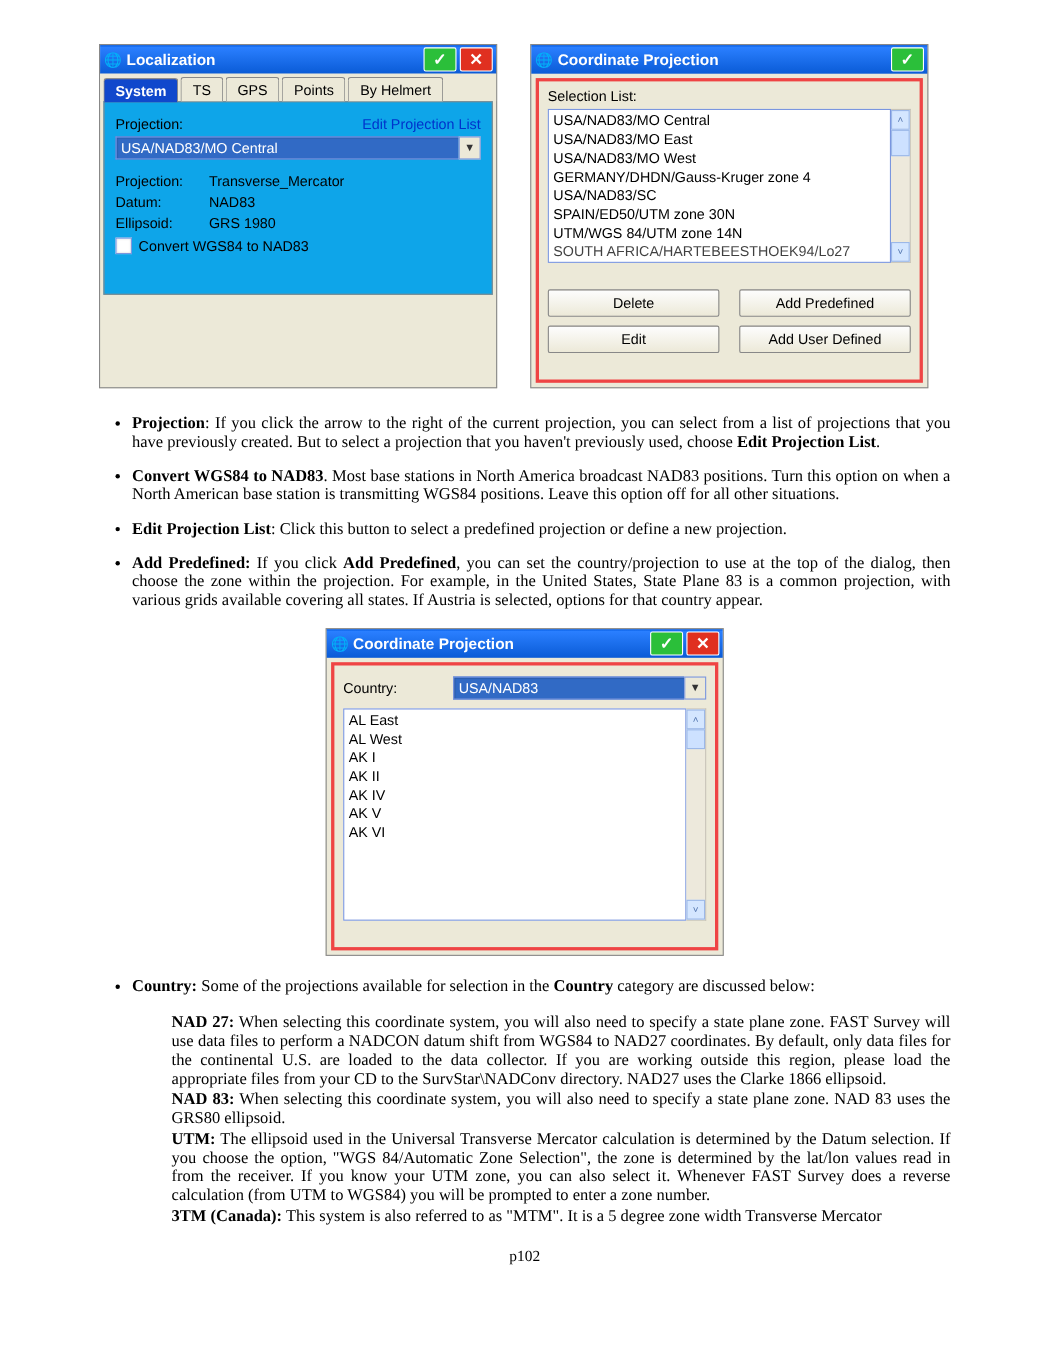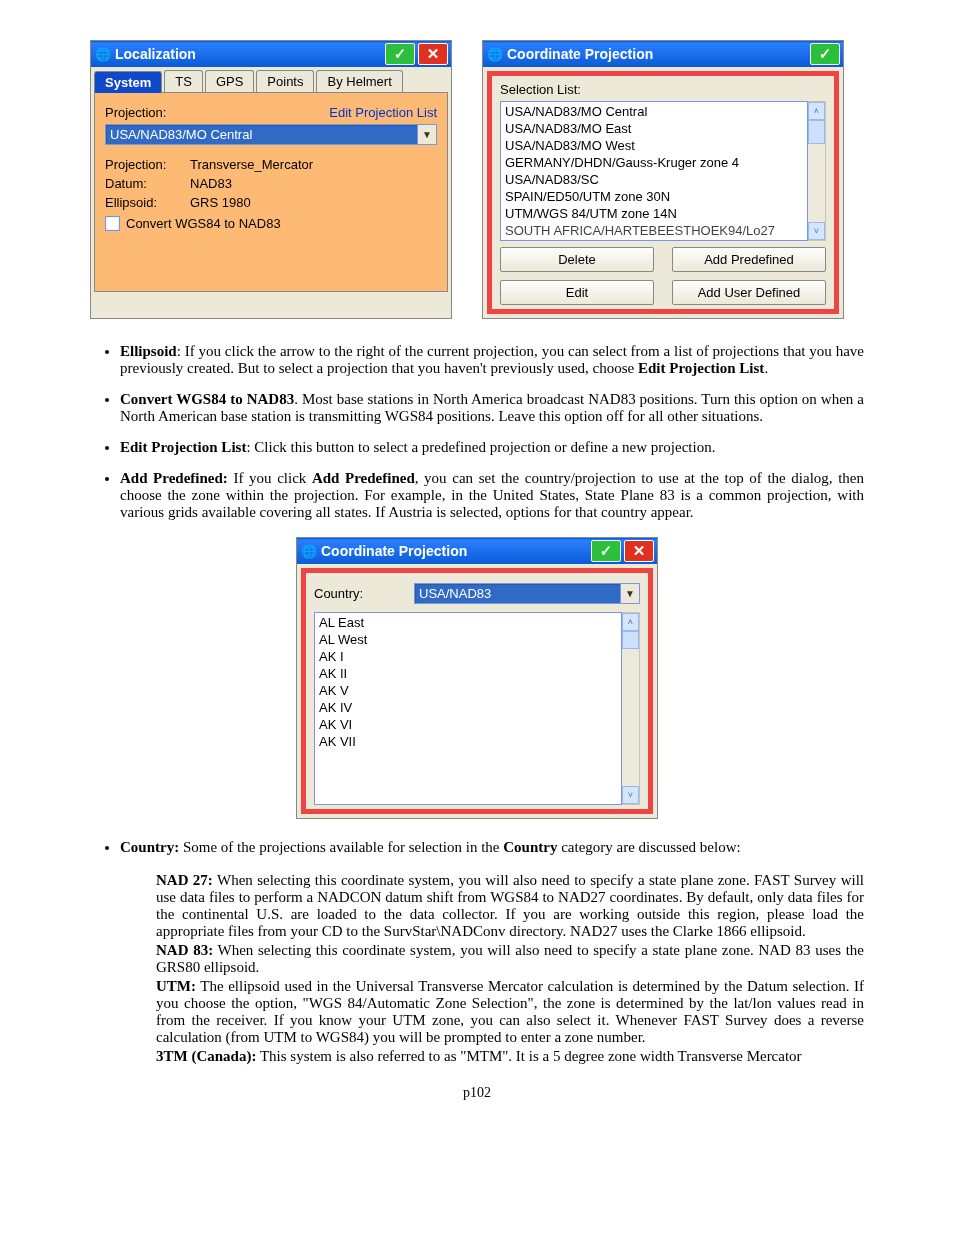--- a/index.html
+++ b/index.html
@@ -125,10 +125,10 @@
   }
 
   .listpanel {
-    border: 5px solid #ef4444;
+    border: 3px solid #ef4444;
     margin: 4px;
     background: #ece9d8;
-    padding: 6px 8px 4px 8px;
+    padding: 6px 8px 24px 8px;
   }
   .listbox {
     display: flex;

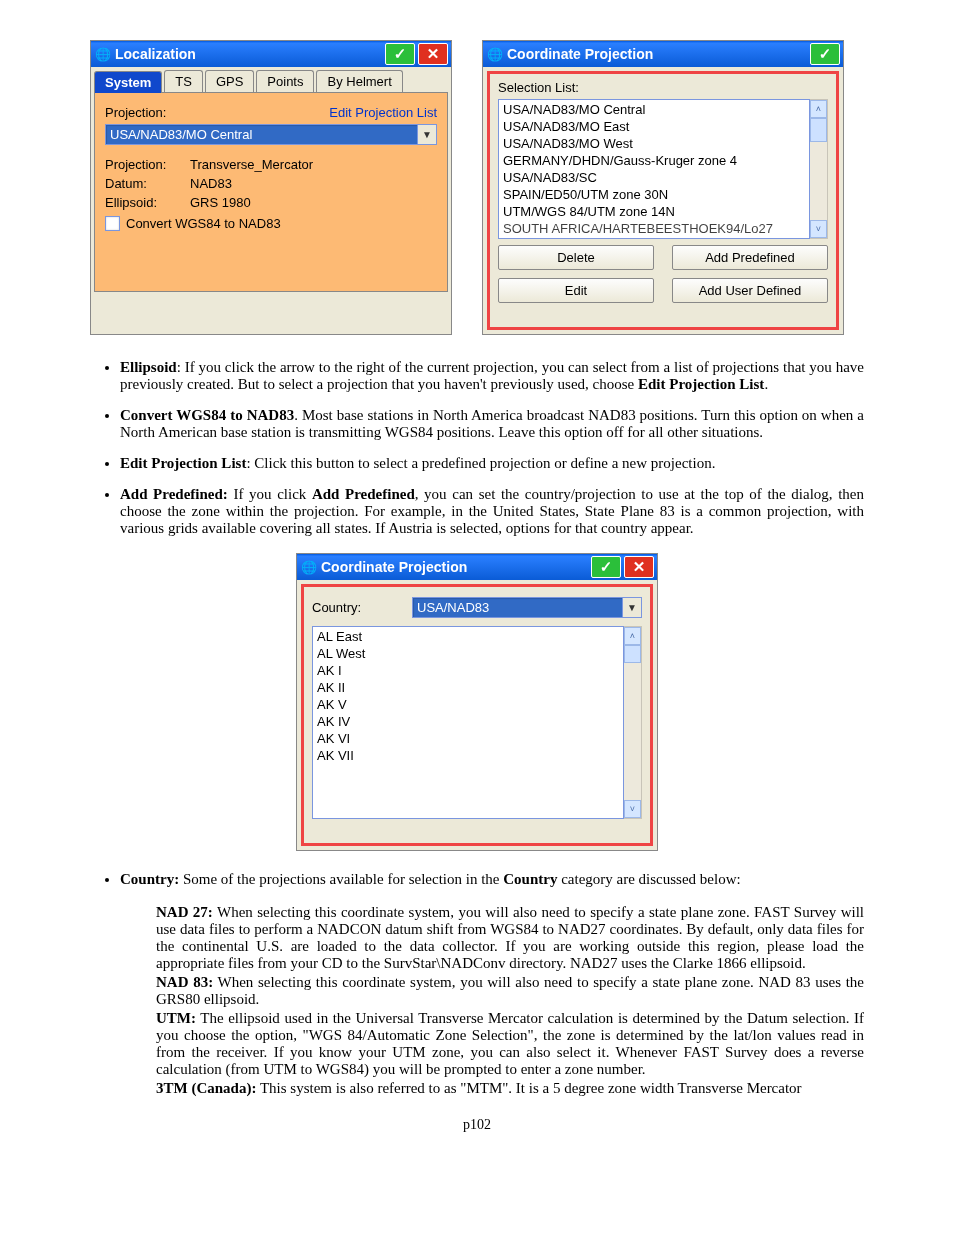--- a/index.html
+++ b/index.html
@@ -84,8 +84,8 @@
   .panel {
     border: 1px solid #888;
     margin: 0 3px 3px 3px;
-    background: #fdba74;
-    padding: 8px 10px 26px 10px;
+    background: #0ea5e9;
+    padding: 8px 10px 2px 10px;
   }
 
   .rowline { display: flex; align-items: center; margin: 4px 0; }

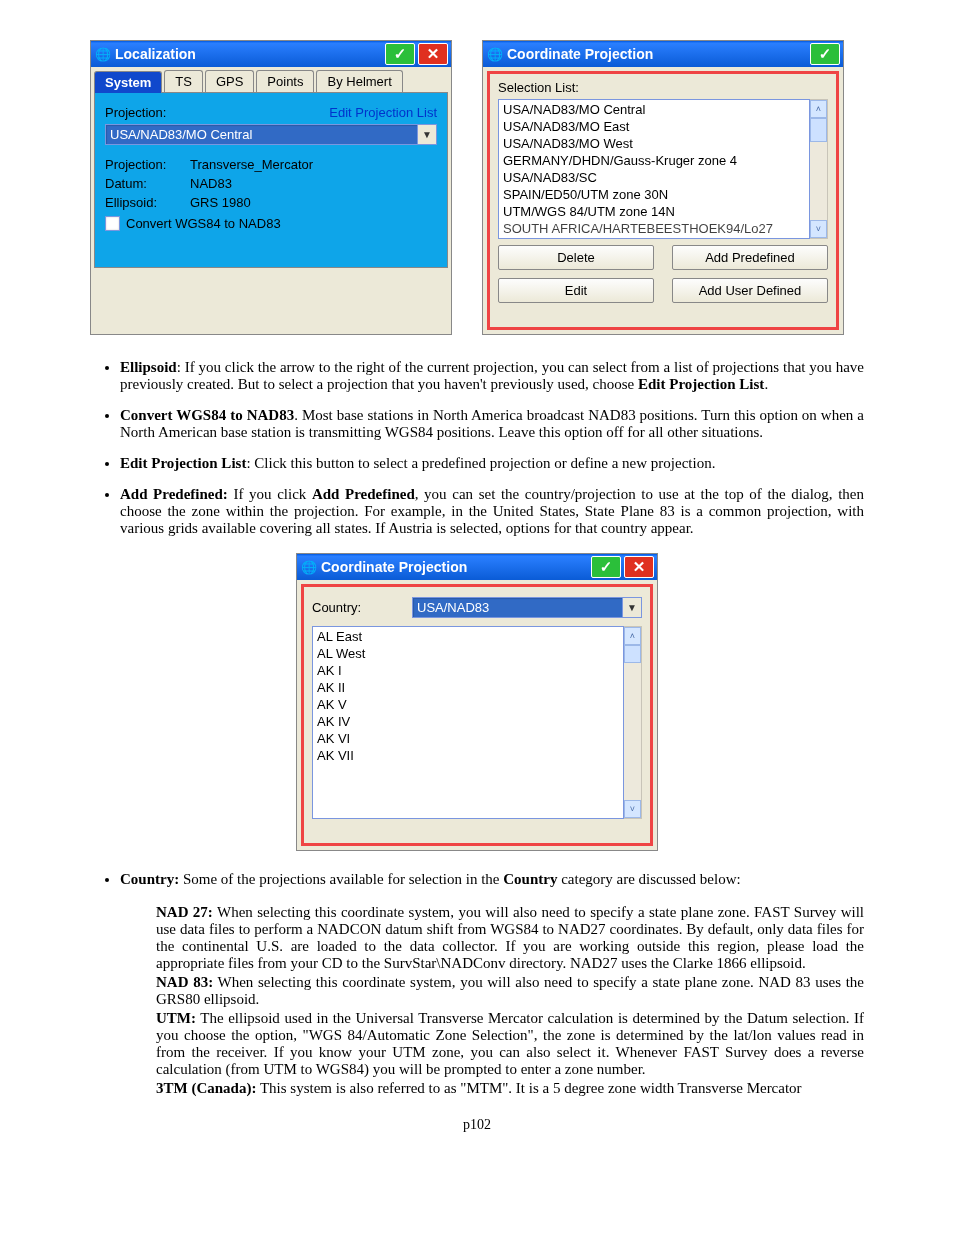--- a/index.html
+++ b/index.html
@@ -171,7 +171,7 @@
     display: grid;
     grid-template-columns: 1fr 1fr;
     gap: 8px 18px;
-    margin-top: 6px;
+    margin-top: 24px;
   }
   .btn {
     border: 1px solid #888;

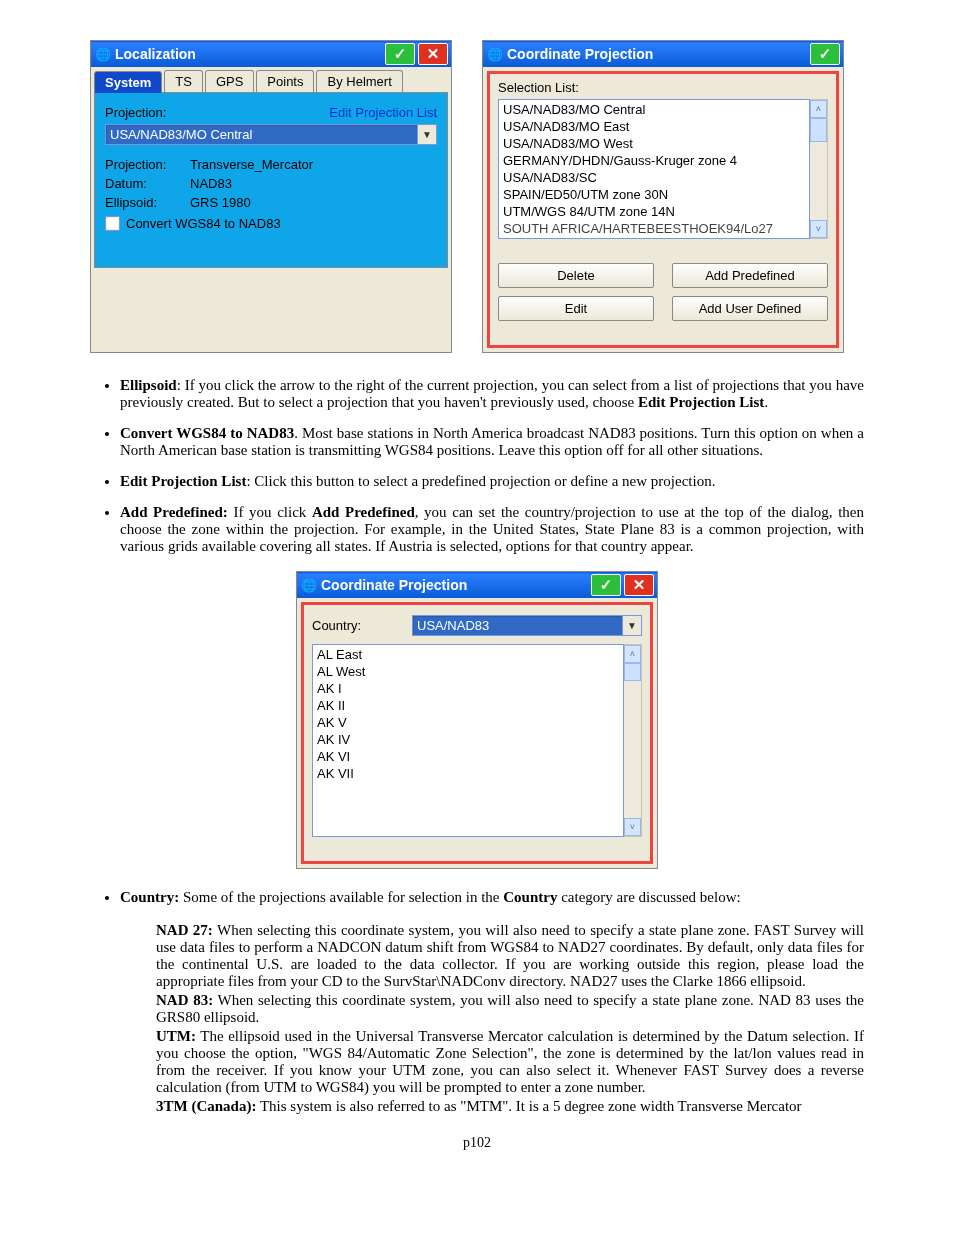--- a/index.html
+++ b/index.html
@@ -284,7 +284,7 @@
 
 <ul class="doclist">
   <li>
-    <b>Ellipsoid</b><span>: If you click the arrow to the right of the current projection, you can select from a list of projections that you have previously created.  But to select a projection that you haven't previously used, choose </span><b>Edit Projection List</b><span>.</span>
+    <b>Projection</b><span>: If you click the arrow to the right of the current projection, you can select from a list of projections that you have previously created.  But to select a projection that you haven't previously used, choose </span><b>Edit Projection List</b><span>.</span>
   </li>
   <li>
     <b>Convert WGS84 to NAD83</b><span>.  Most base stations in North America broadcast NAD83 positions. Turn this option on when a North American base station is transmitting WGS84 positions. Leave this option off for all other situations.</span>

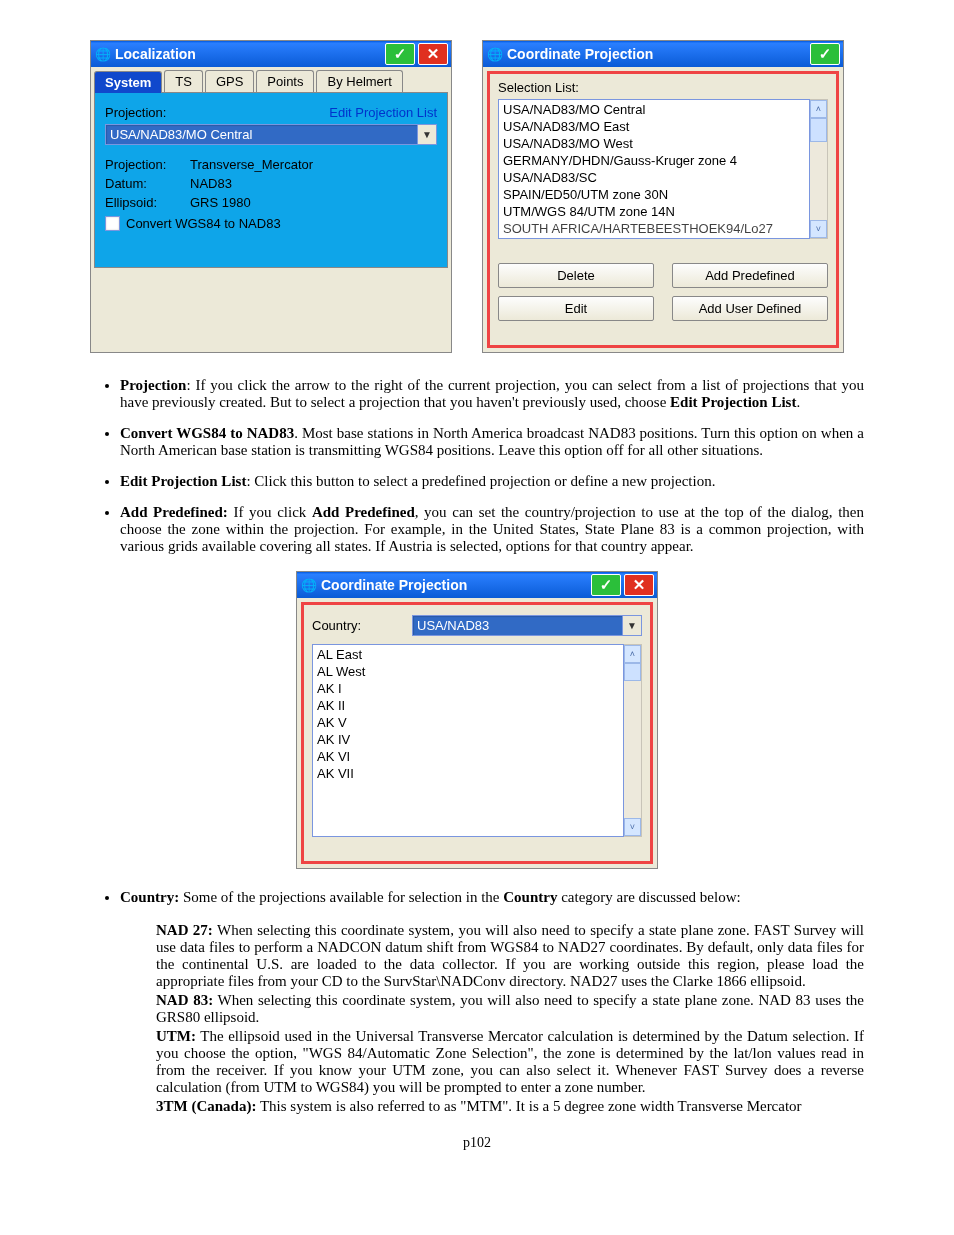--- a/index.html
+++ b/index.html
@@ -320,8 +320,8 @@
           <div>AL West</div>
           <div>AK I</div>
           <div>AK II</div>
+          <div>AK IV</div>
           <div>AK V</div>
-          <div>AK IV</div>
           <div>AK VI</div>
           <div>AK VII</div>
         </div>

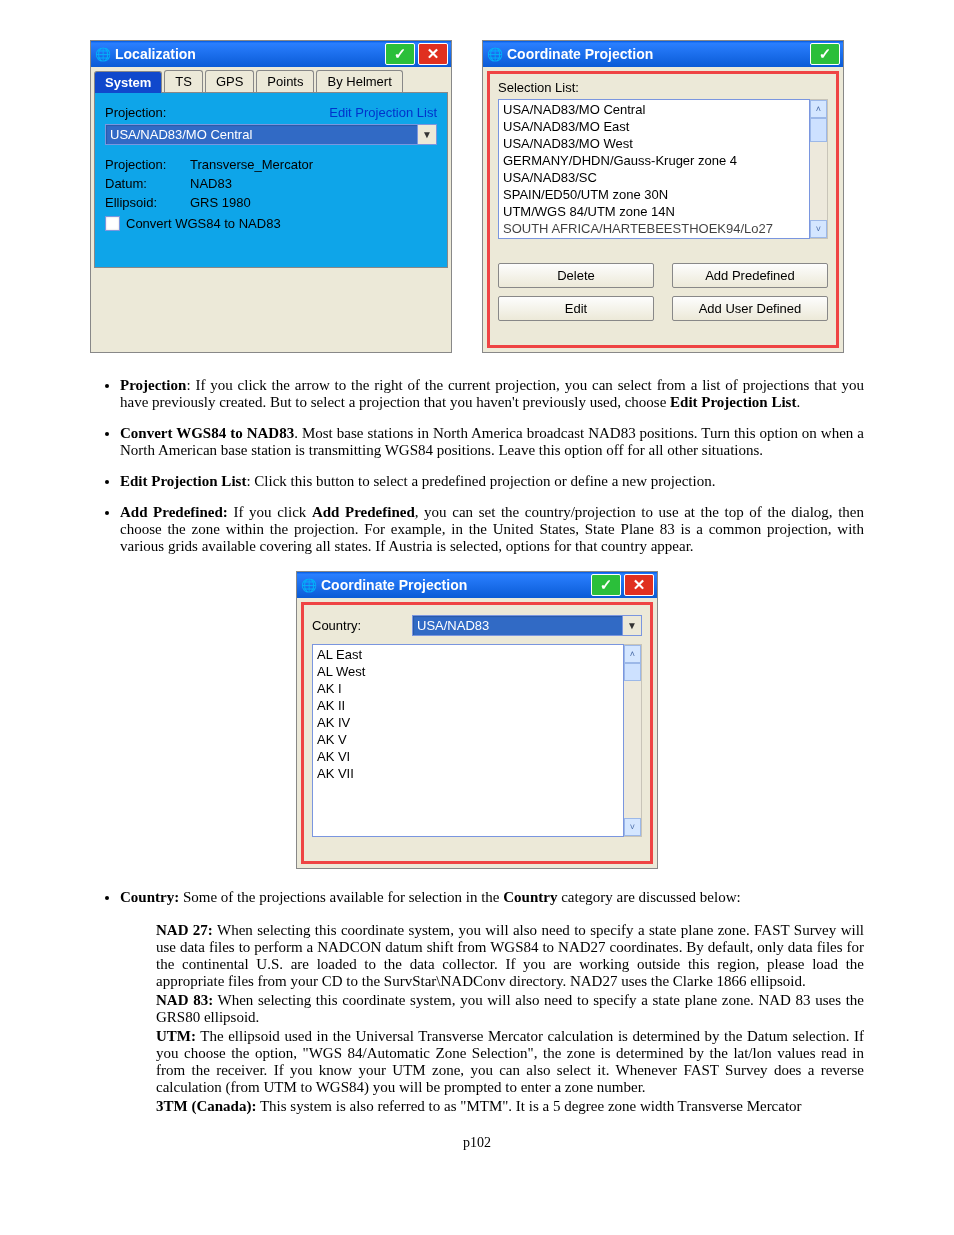--- a/index.html
+++ b/index.html
@@ -323,7 +323,6 @@
           <div>AK IV</div>
           <div>AK V</div>
           <div>AK VI</div>
-          <div>AK VII</div>
         </div>
         <div class="scrollbar">
           <div class="arrow">˄</div>

